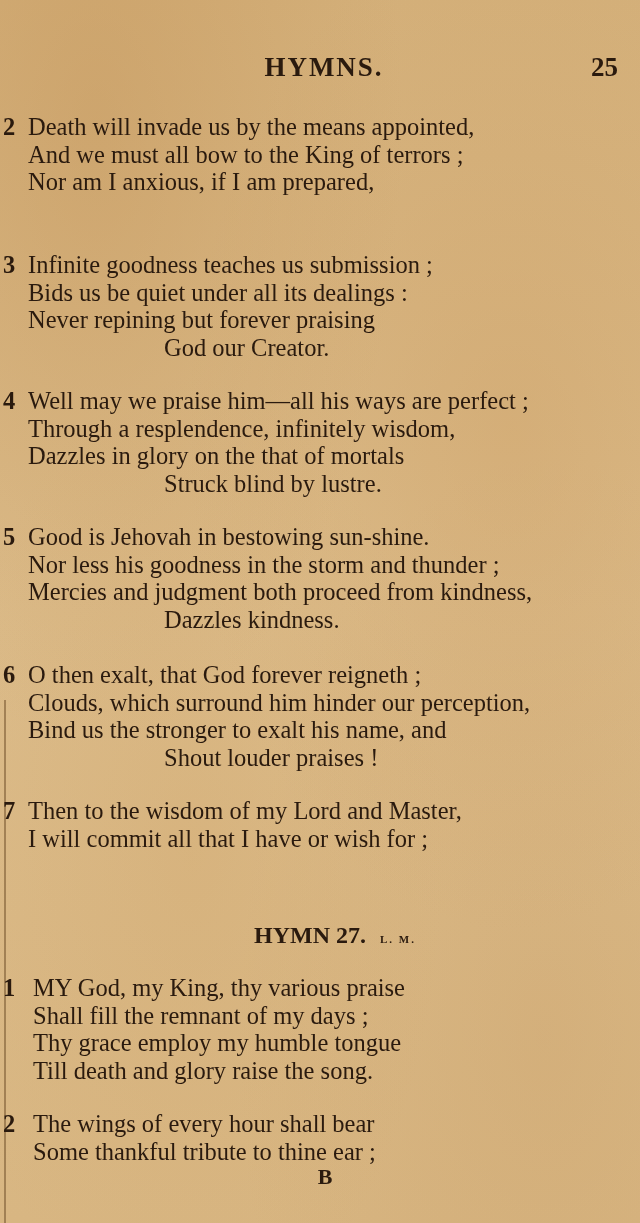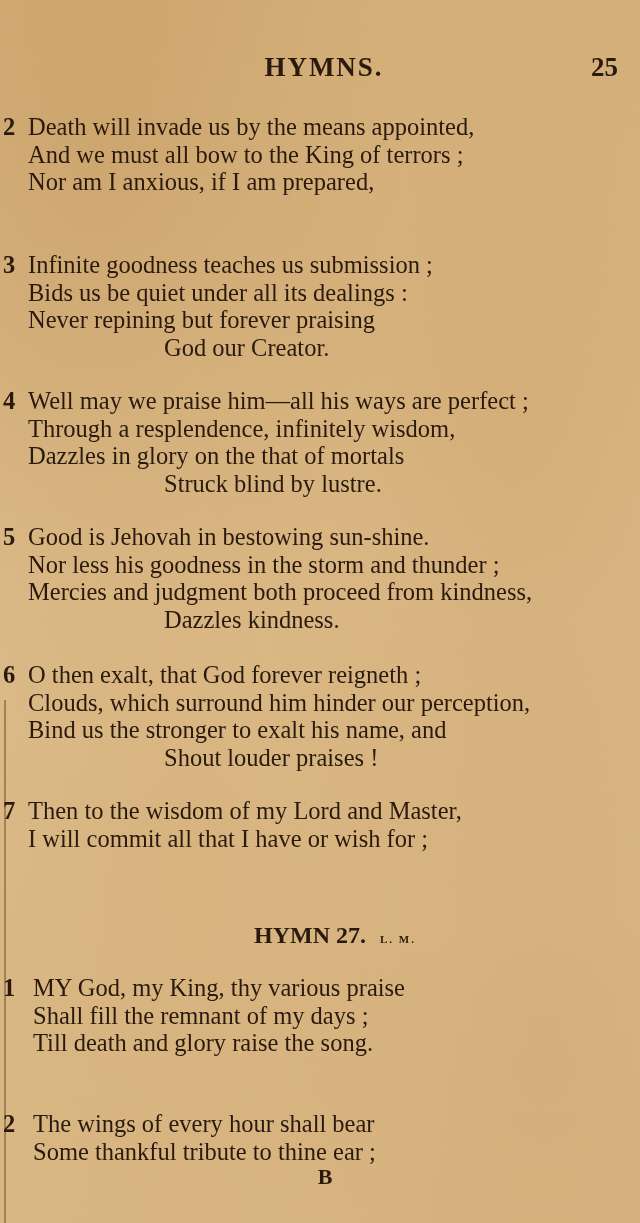--- a/index.html
+++ b/index.html
@@ -163,6 +163,9 @@
         <span class="text" style="left:33px">Shall fill the remnant of my days ;</span>
       </div>
     <div class="line">
+        <span class="text" style="left:33px">Thy grace employ my humble tongue</span>
+      </div>
+    <div class="line">
         <span class="text" style="left:33px">Till death and glory raise the song.</span>
       </div>
   </div>

